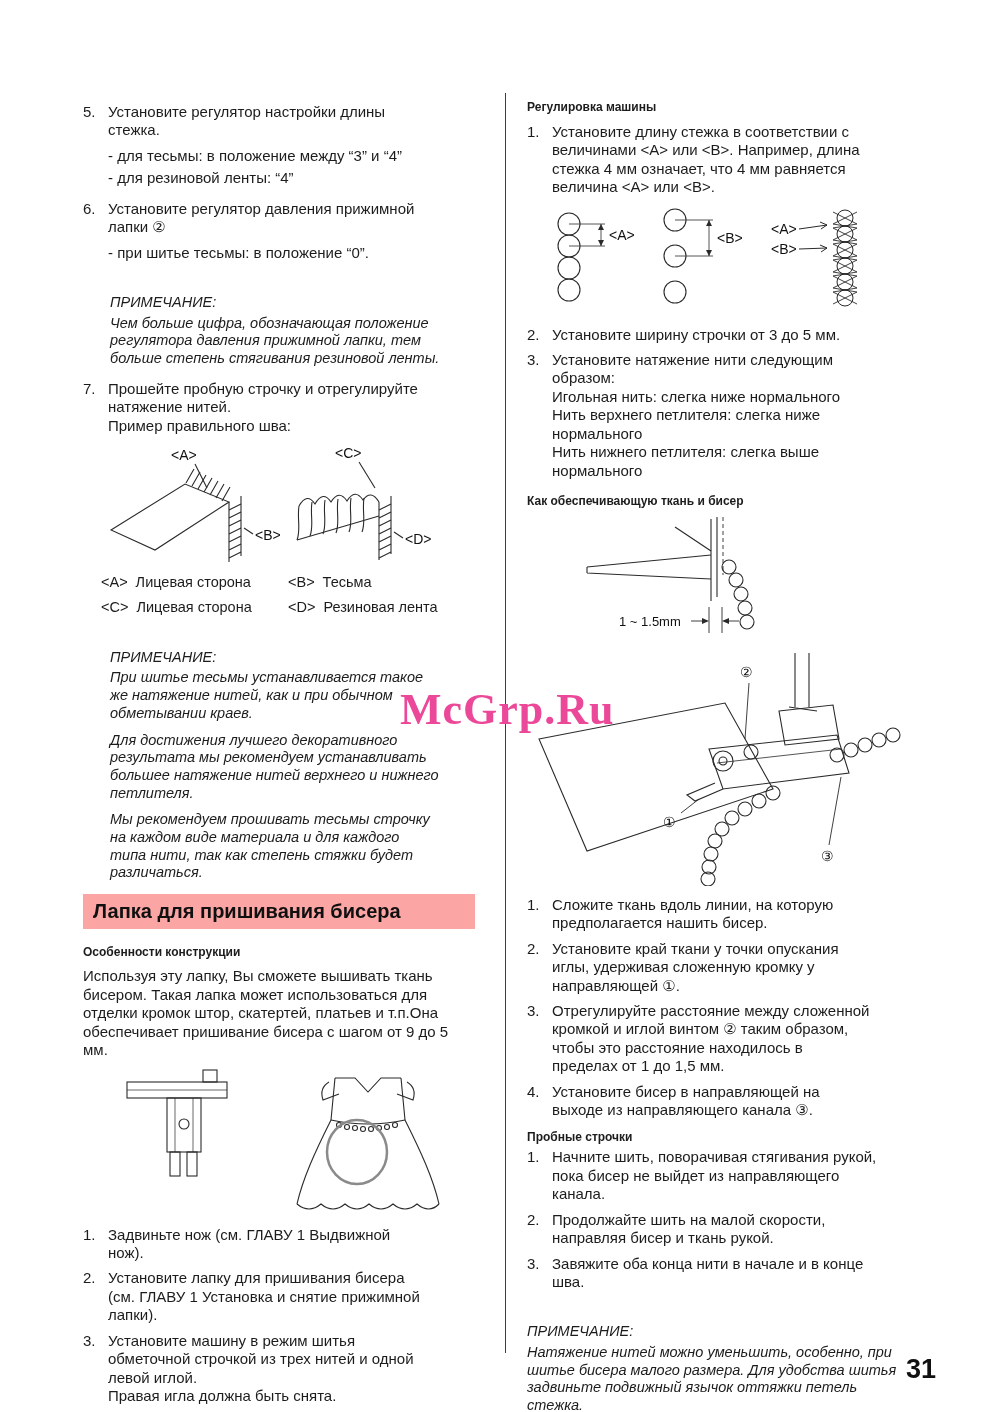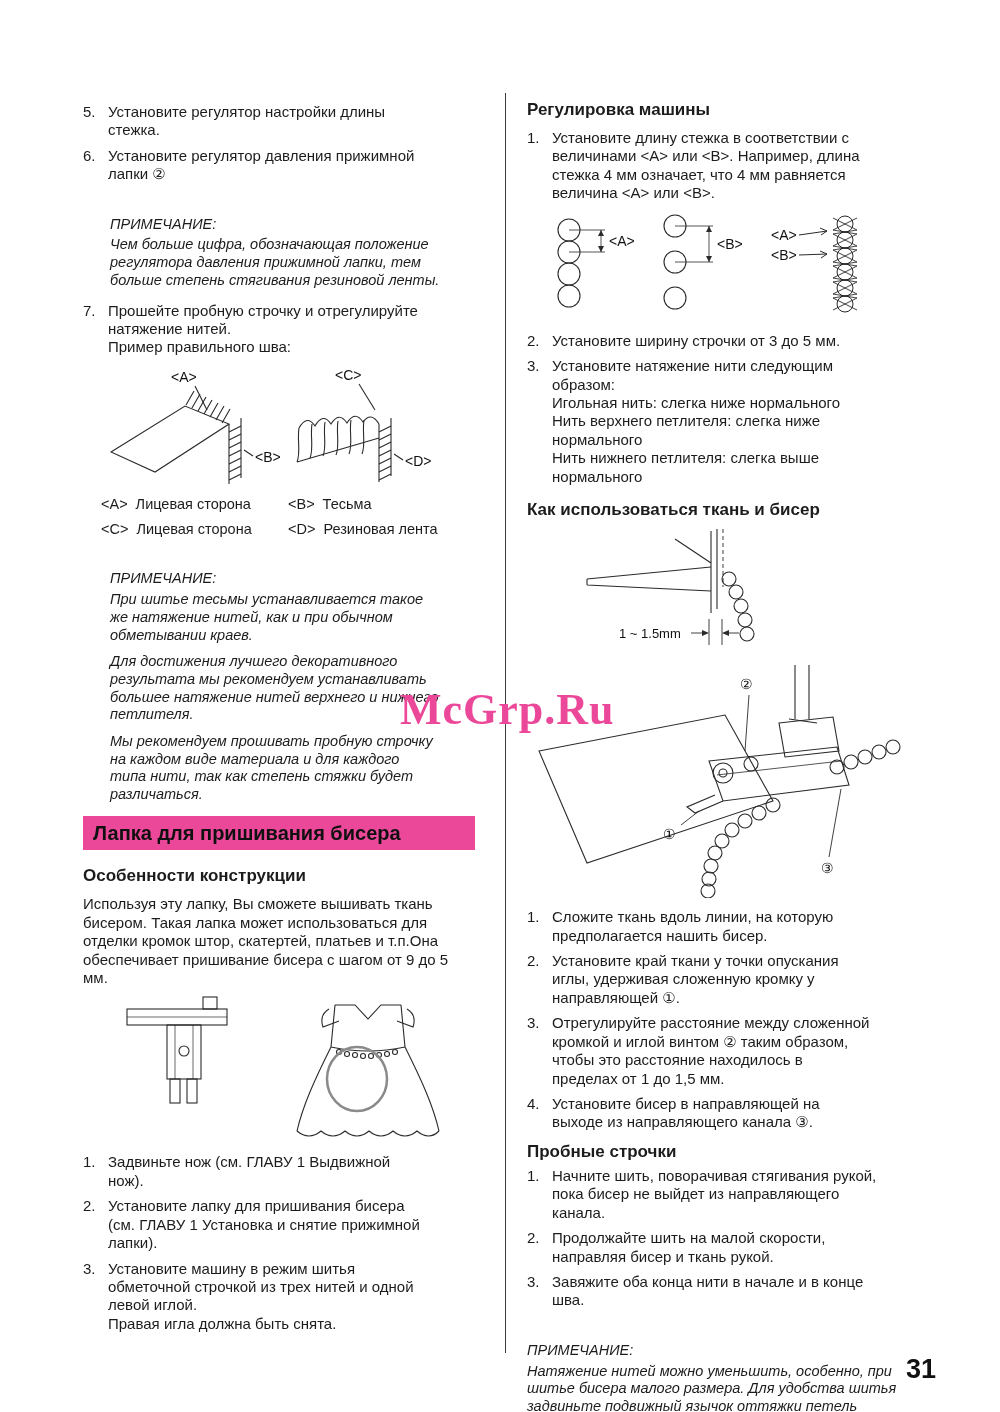--- a/index.html
+++ b/index.html
@@ -12,7 +12,7 @@
   .col-left  { left:83px;  top:103px; width:392px; }
   .col-right { left:527px; top:100px; width:406px; }
 
-  .h2 { font-size:17px; font-weight:bold; margin:0 0 8px; }
+  .h2 { font-size:12px; font-weight:bold; margin:0 0 8px; }
   .li { display:flex; margin-bottom:7px; }
   .li .num { width:25px; flex:none; }
   .li .txt { white-space:pre-line; flex:1; }

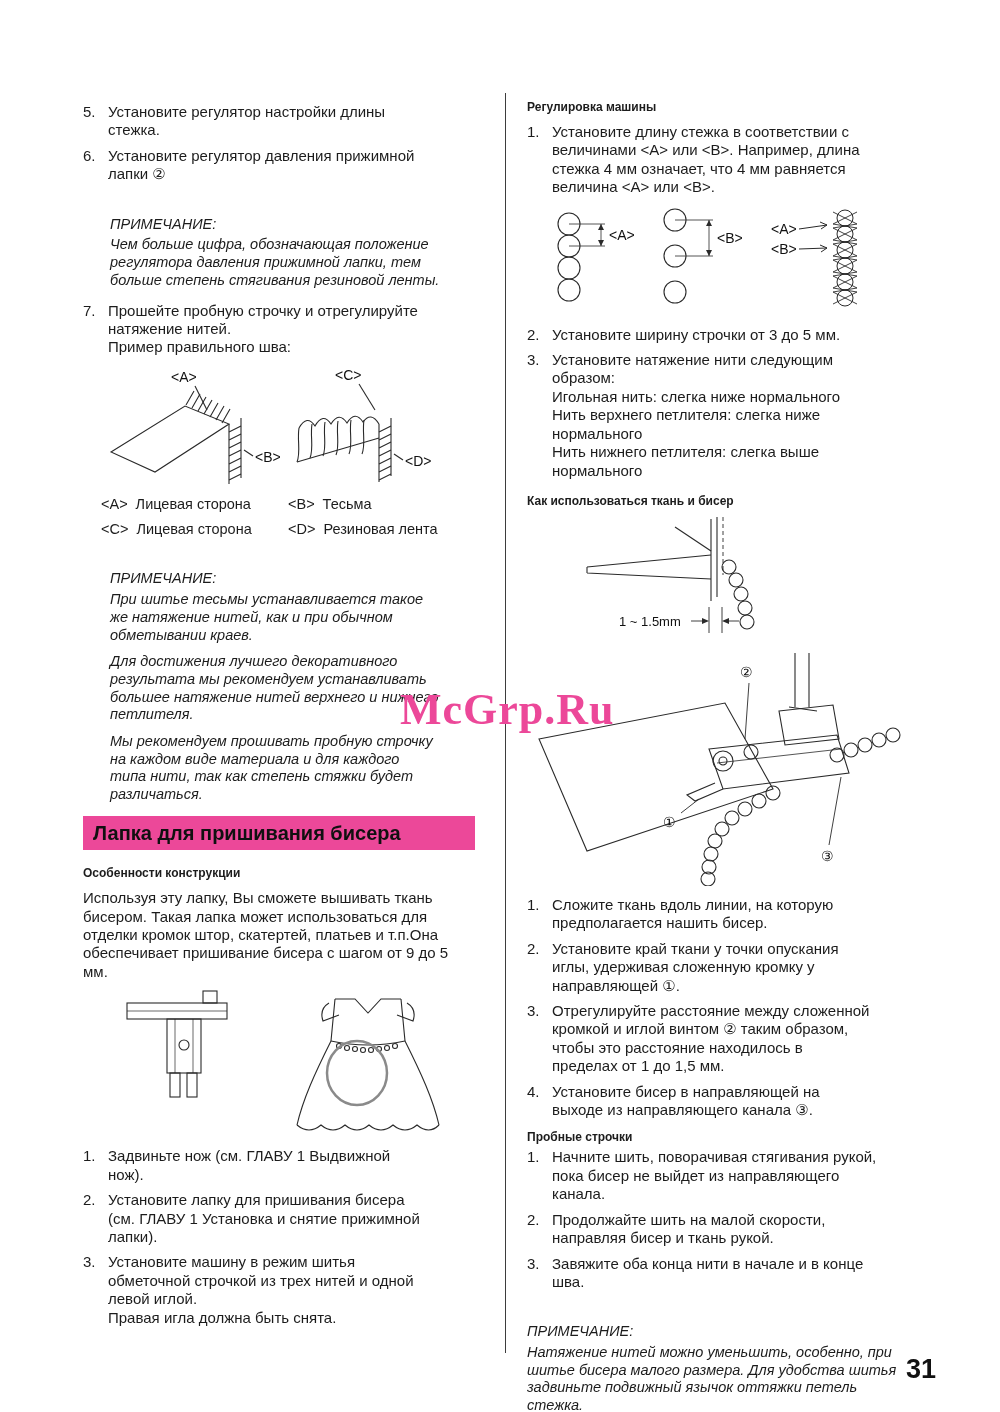--- a/index.html
+++ b/index.html
@@ -55,6 +55,10 @@
       <span class="num">5.</span>
       <span class="txt">Установите регулятор настройки длины
 стежка.</span>
+    </div>
+    <div class="sublist">
+      <div class="subitem">- для тесьмы: в положение между “3” и “4”</div>
+      <div class="subitem">- для резиновой ленты: “4”</div>
     </div>
 
     <div class="li">

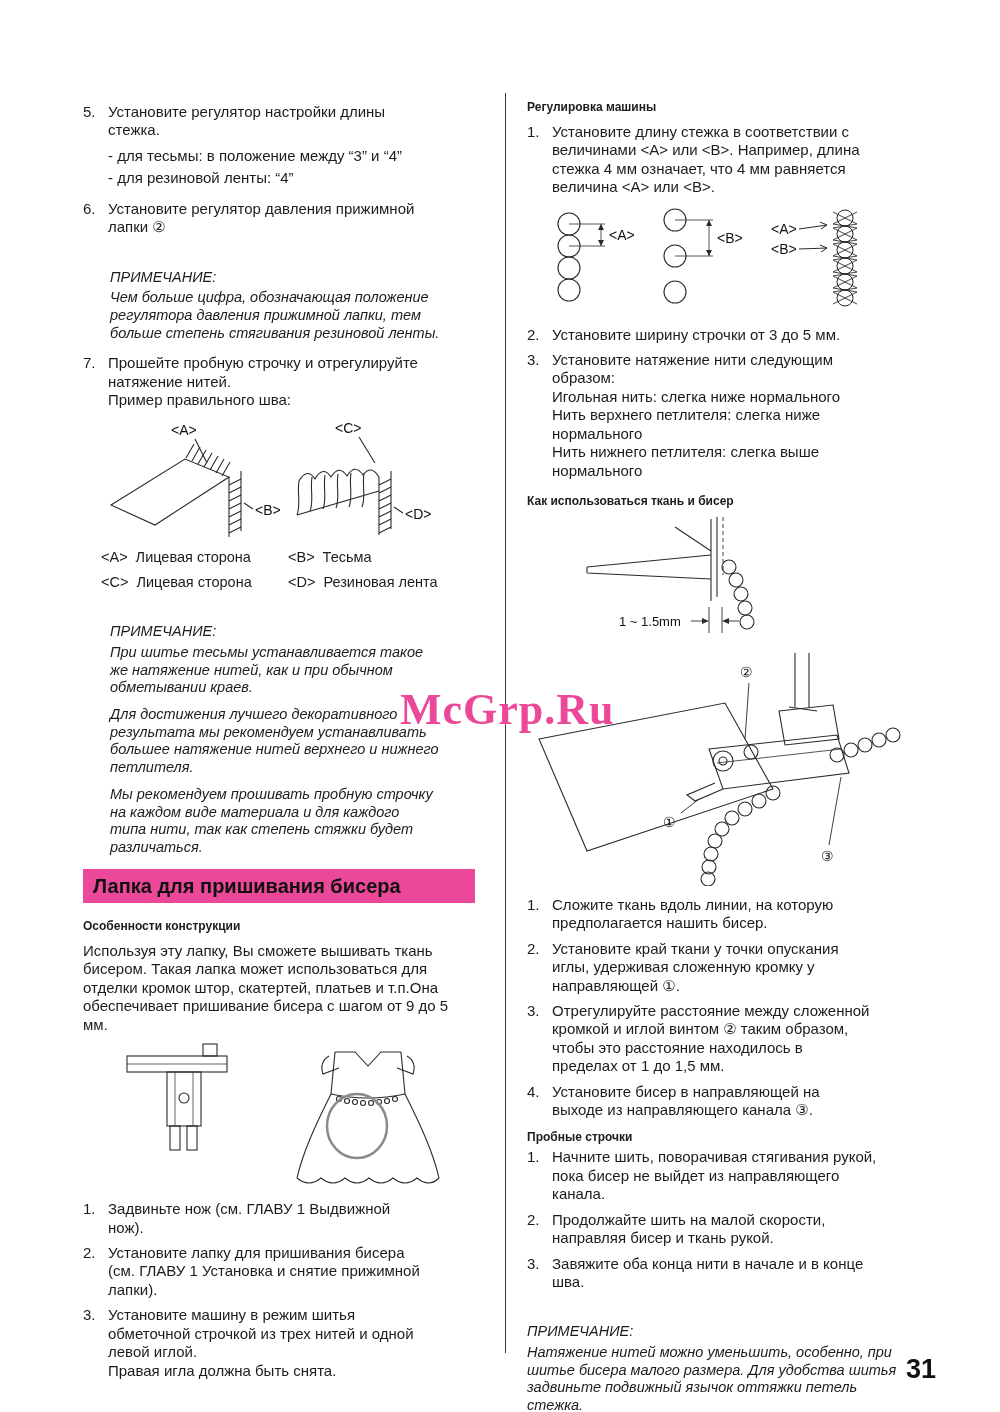--- a/index.html
+++ b/index.html
@@ -67,6 +67,7 @@
 лапки ②</span>
     </div>
     <div class="sublist">
+      <div class="subitem">- при шитье тесьмы: в положение “0”.</div>
     </div>
 
     <div class="note">

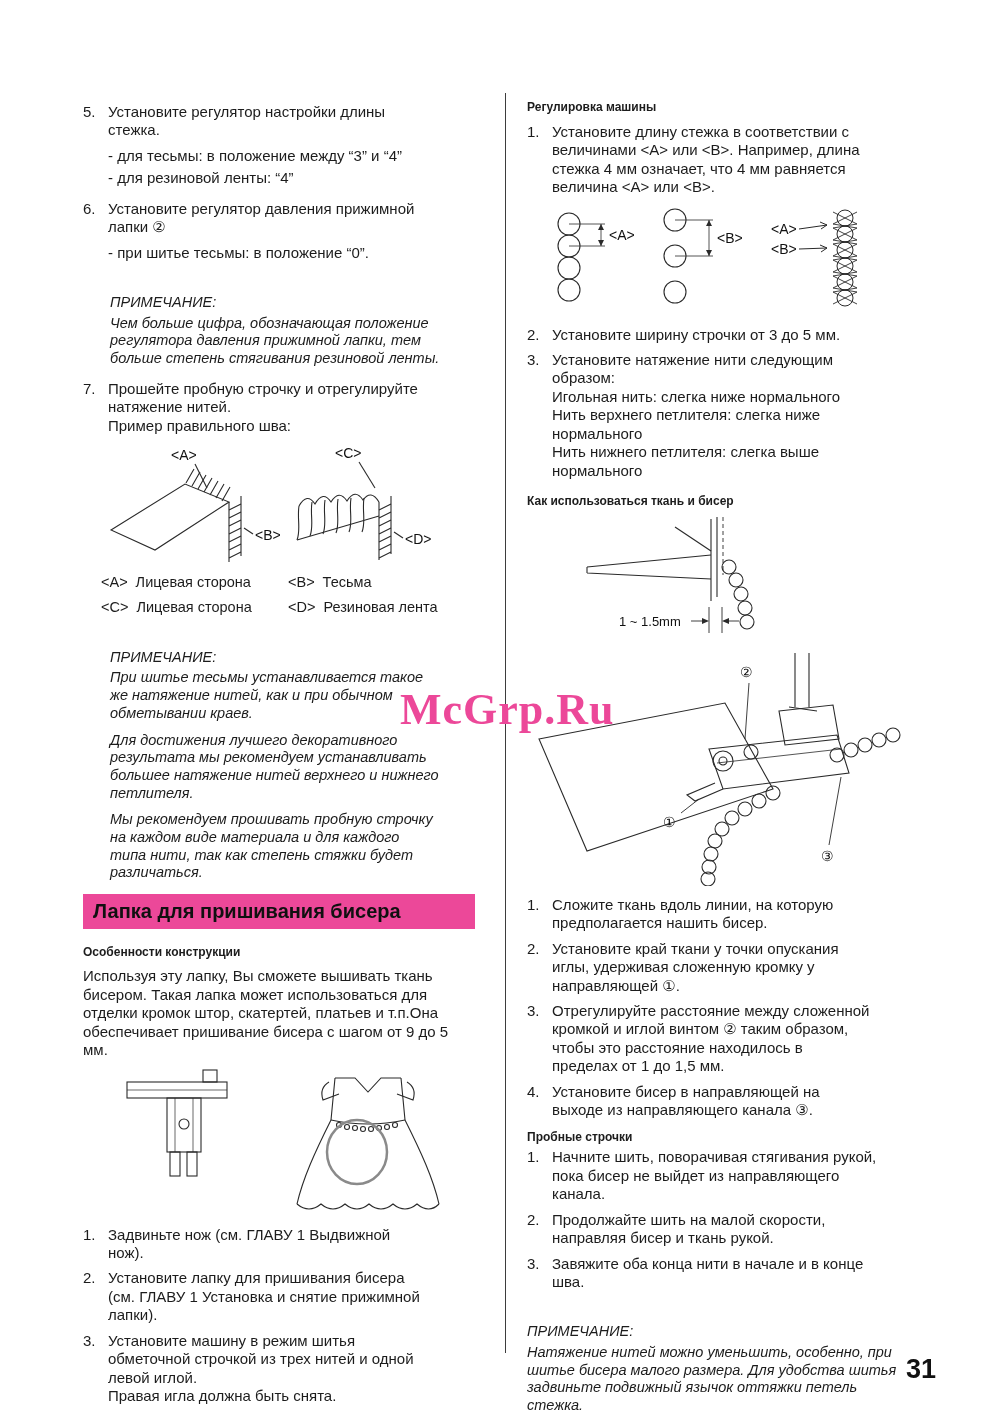--- a/index.html
+++ b/index.html
@@ -276,7 +276,7 @@
 нормального</span>
     </div>
 
-    <div class="h2" style="margin-top:14px;">Как использоваться ткань и бисер</div>
+    <div class="h2" style="margin-top:14px;">Как обеспечивающую ткань и бисер</div>
 
     <div class="figwrap-fold">
       <svg class="fig" width="340" height="126" viewBox="0 0 340 126">

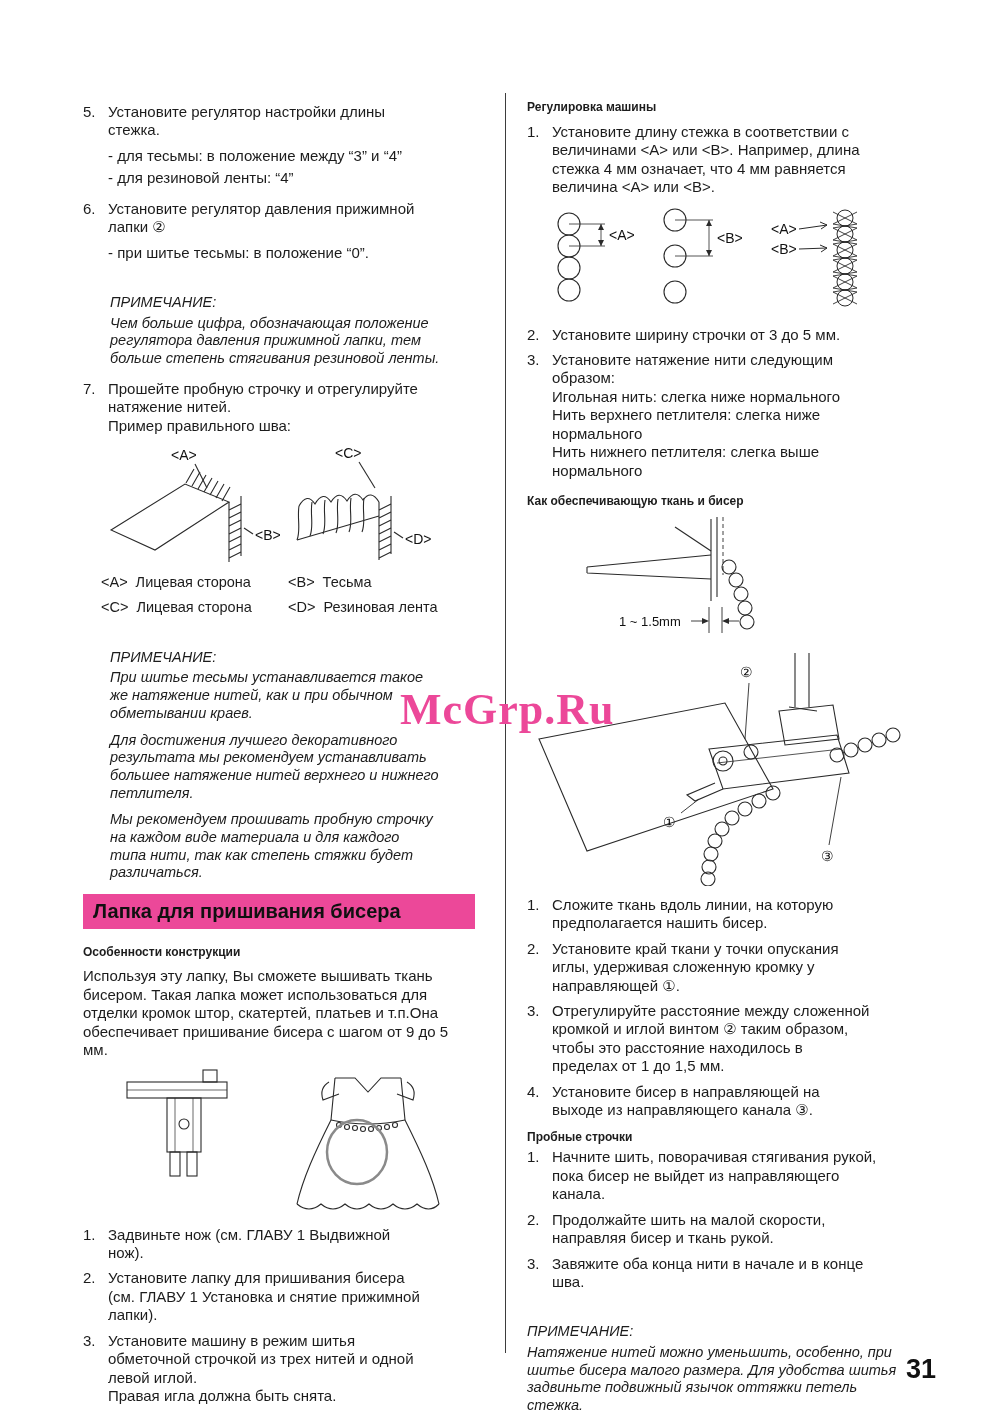--- a/index.html
+++ b/index.html
@@ -142,7 +142,7 @@
 результата мы рекомендуем устанавливать
 большее натяжение нитей верхнего и нижнего
 петлителя.</div>
-      <div class="npara">Мы рекомендуем прошивать пробную строчку
+      <div class="npara">Мы рекомендуем прошивать тесьмы строчку
 на каждом виде материала и для каждого
 типа нити, так как степень стяжки будет
 различаться.</div>

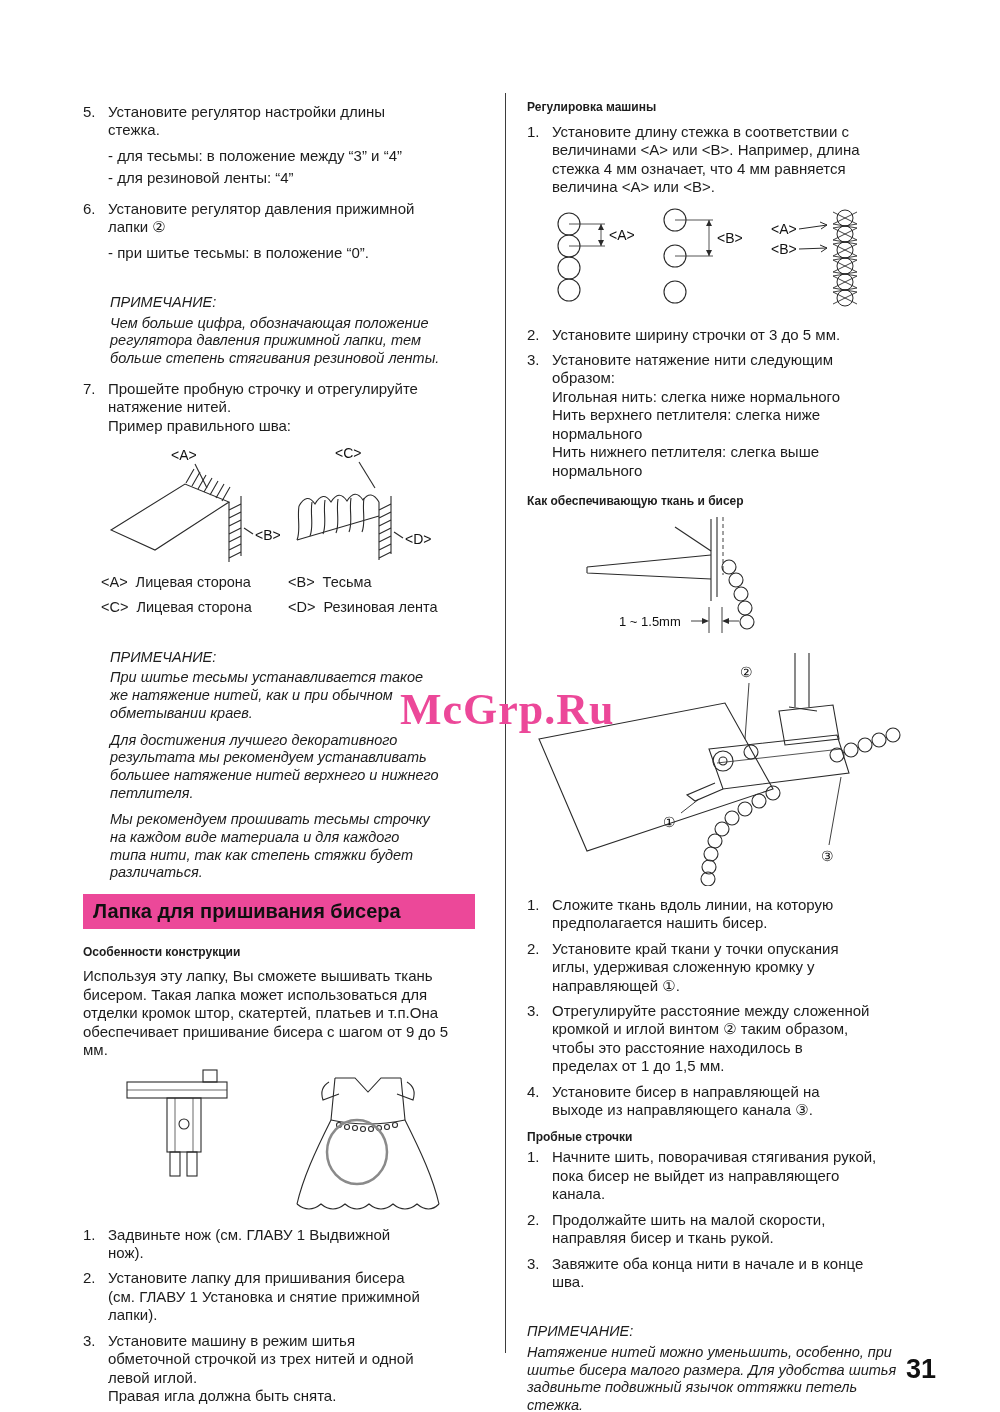--- a/index.html
+++ b/index.html
@@ -148,7 +148,7 @@
 различаться.</div>
     </div>
 
-    <div class="section-bar" style="background: #ec4899;">Лапка для пришивания бисера</div>
+    <div class="section-bar" style="background: #fca5a5;">Лапка для пришивания бисера</div>
 
     <div class="h2">Особенности конструкции</div>
     <div class="body-text">Используя эту лапку, Вы сможете вышивать ткань

